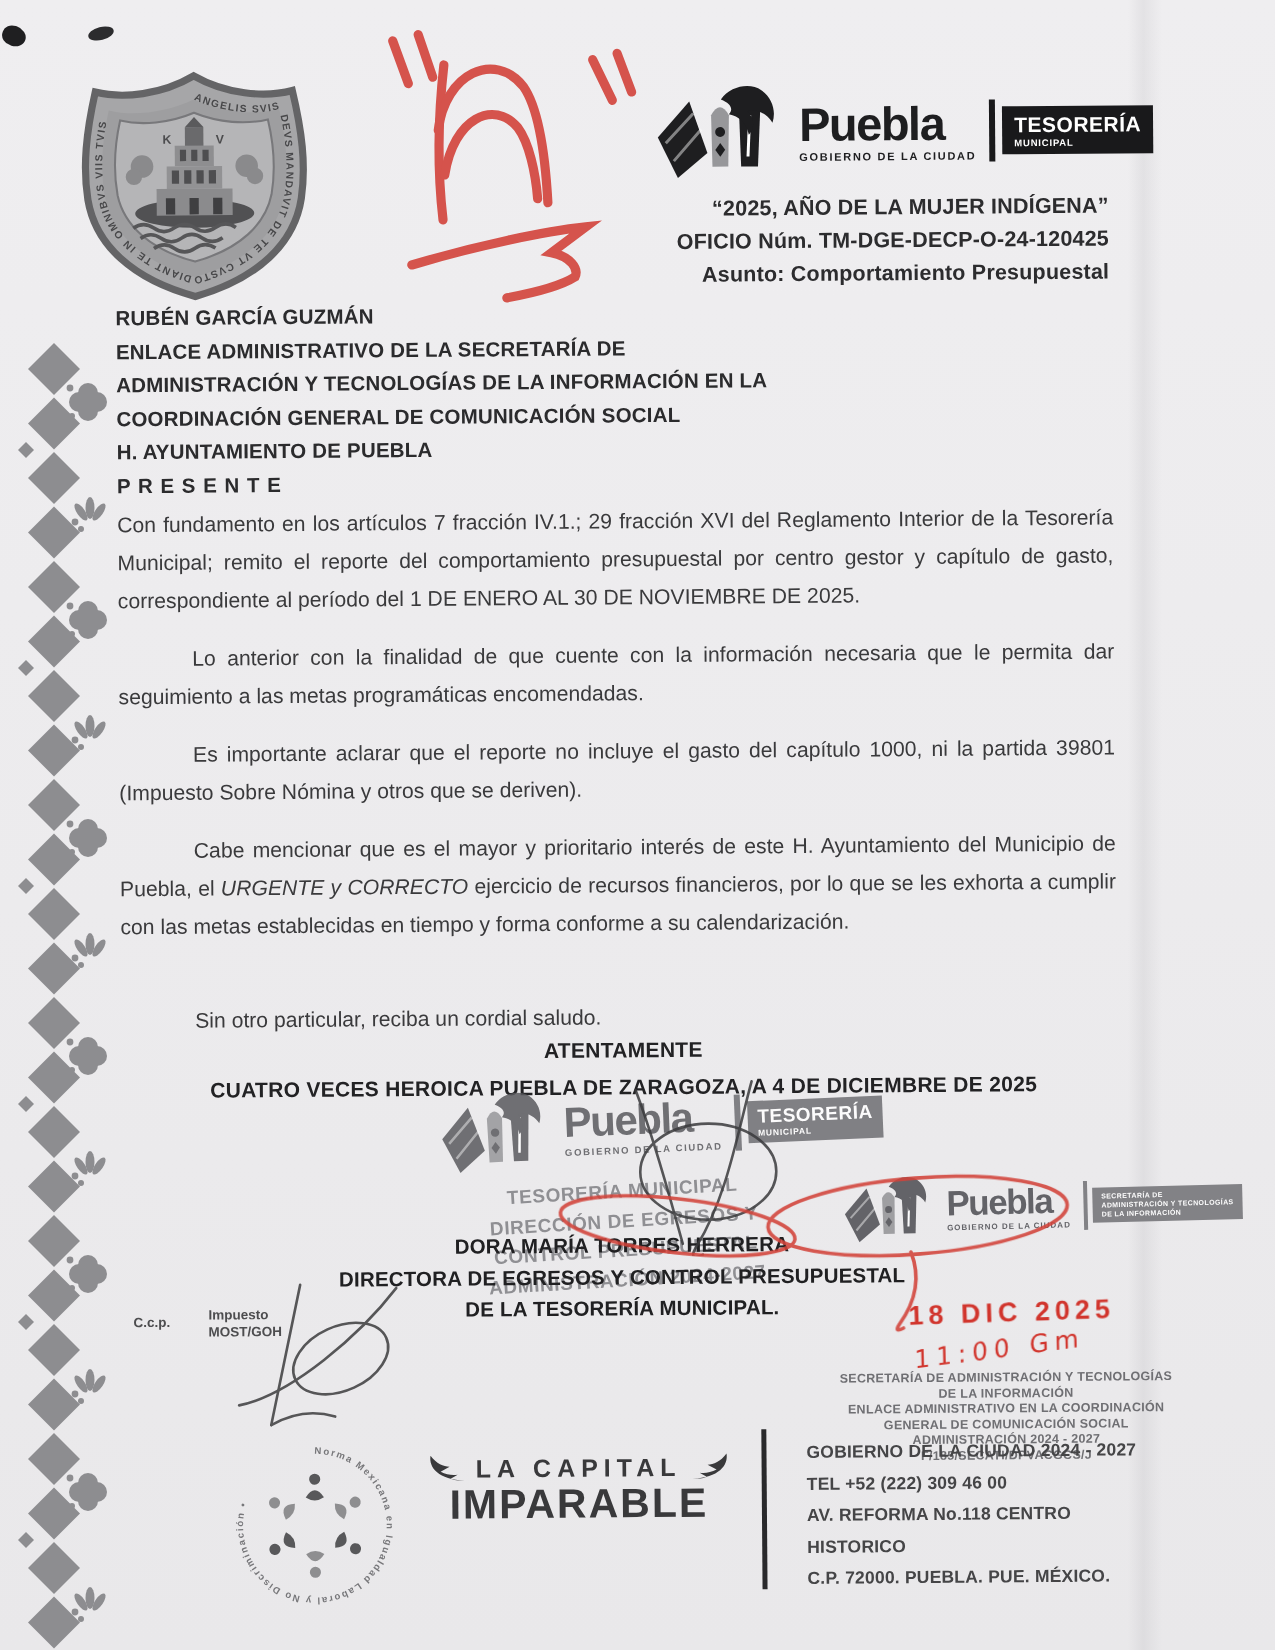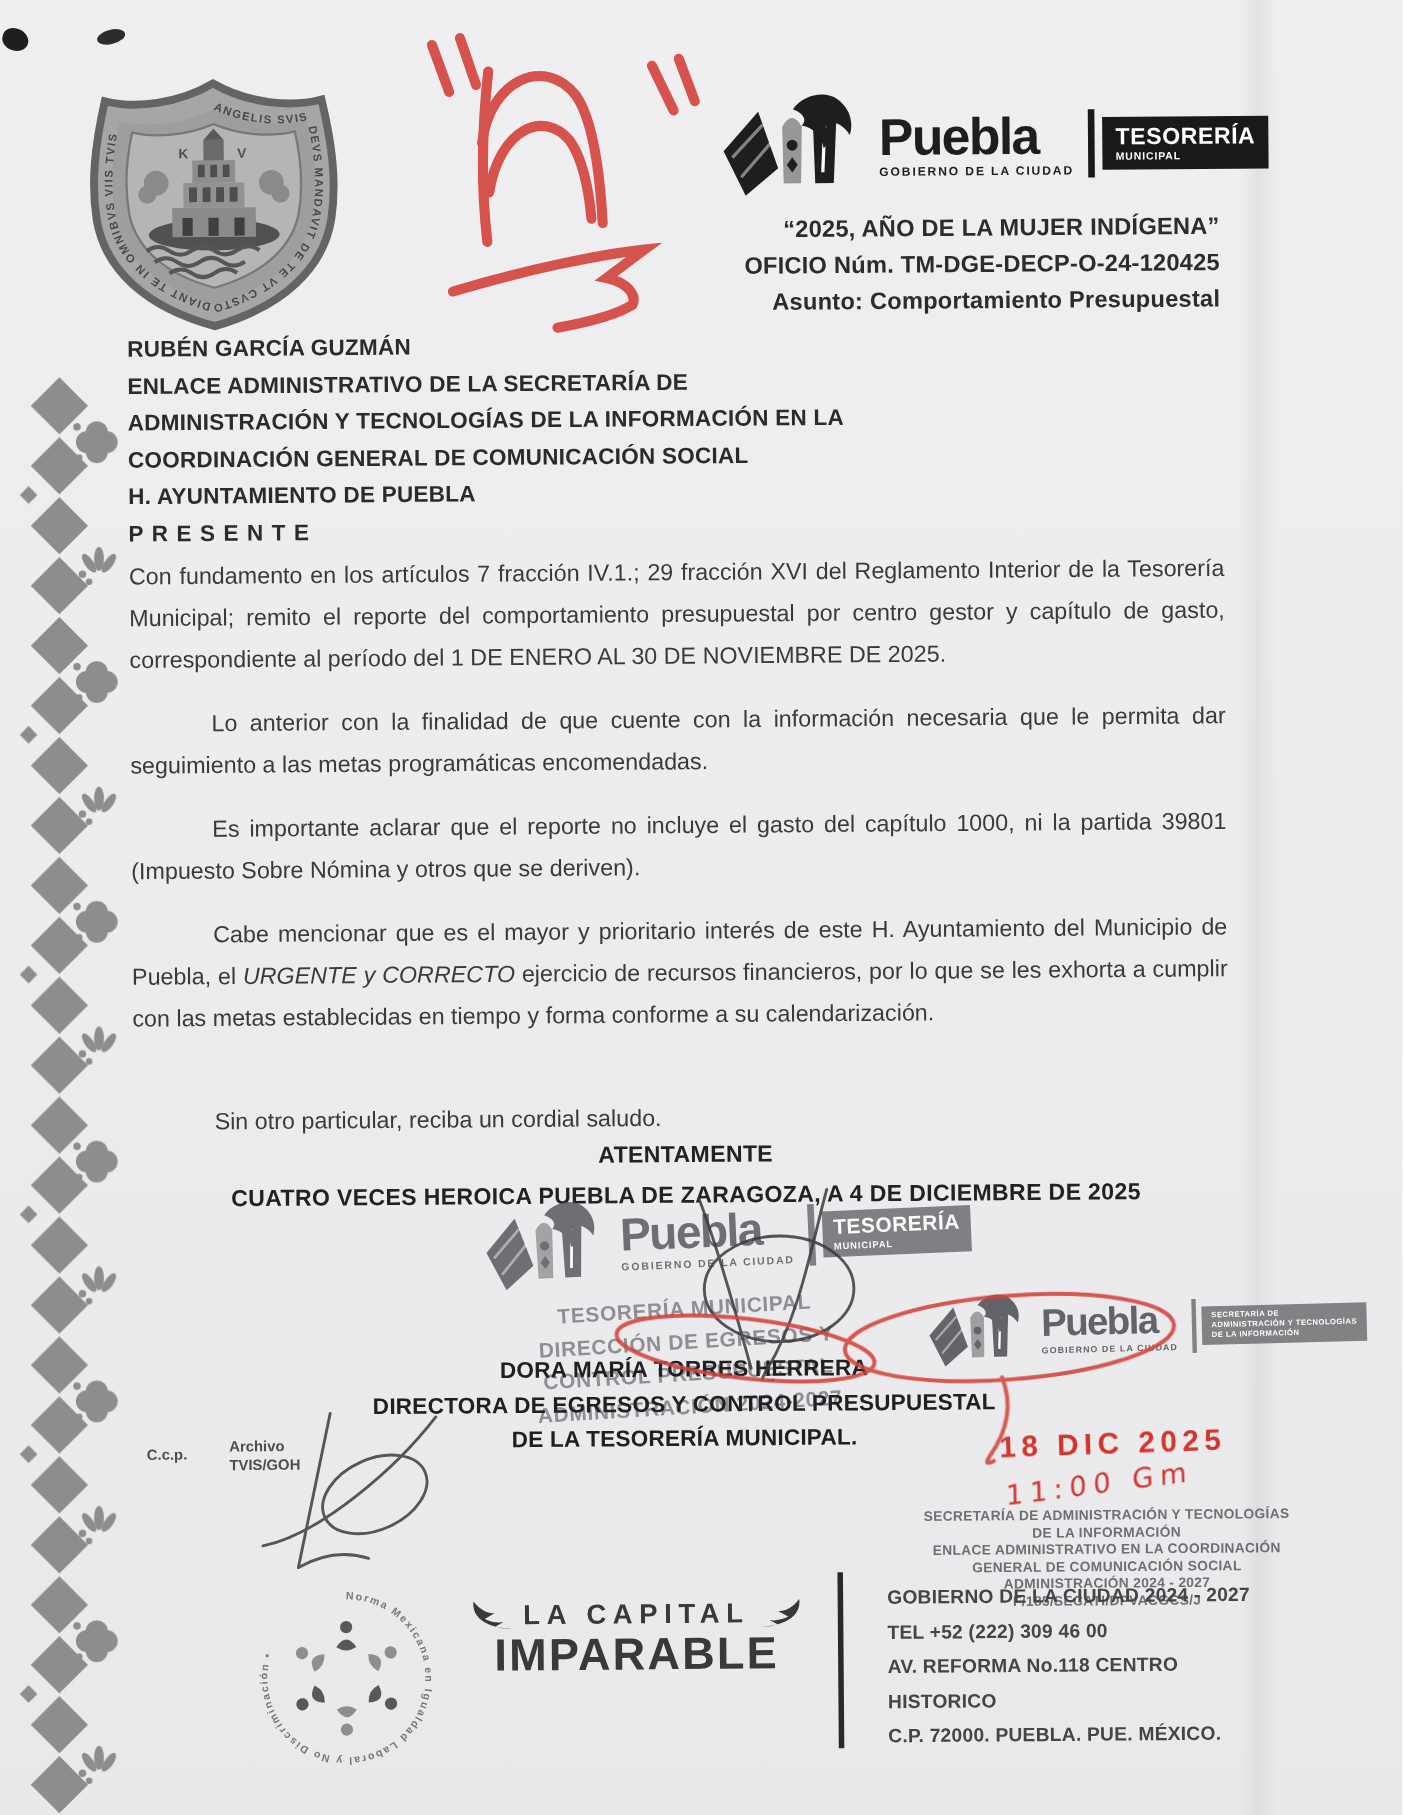--- a/index.html
+++ b/index.html
@@ -308,7 +308,7 @@
 
   <div class="abs ccp-label">C.c.p.</div>
   <div class="abs ccp-lines">
-    <div>Archivo</div>
+    <div>Impuesto</div>
     <div>TVIS/GOH</div>
   </div>
   <svg class="abs ccp-sig" width="200" height="170" viewBox="0 0 200 170">

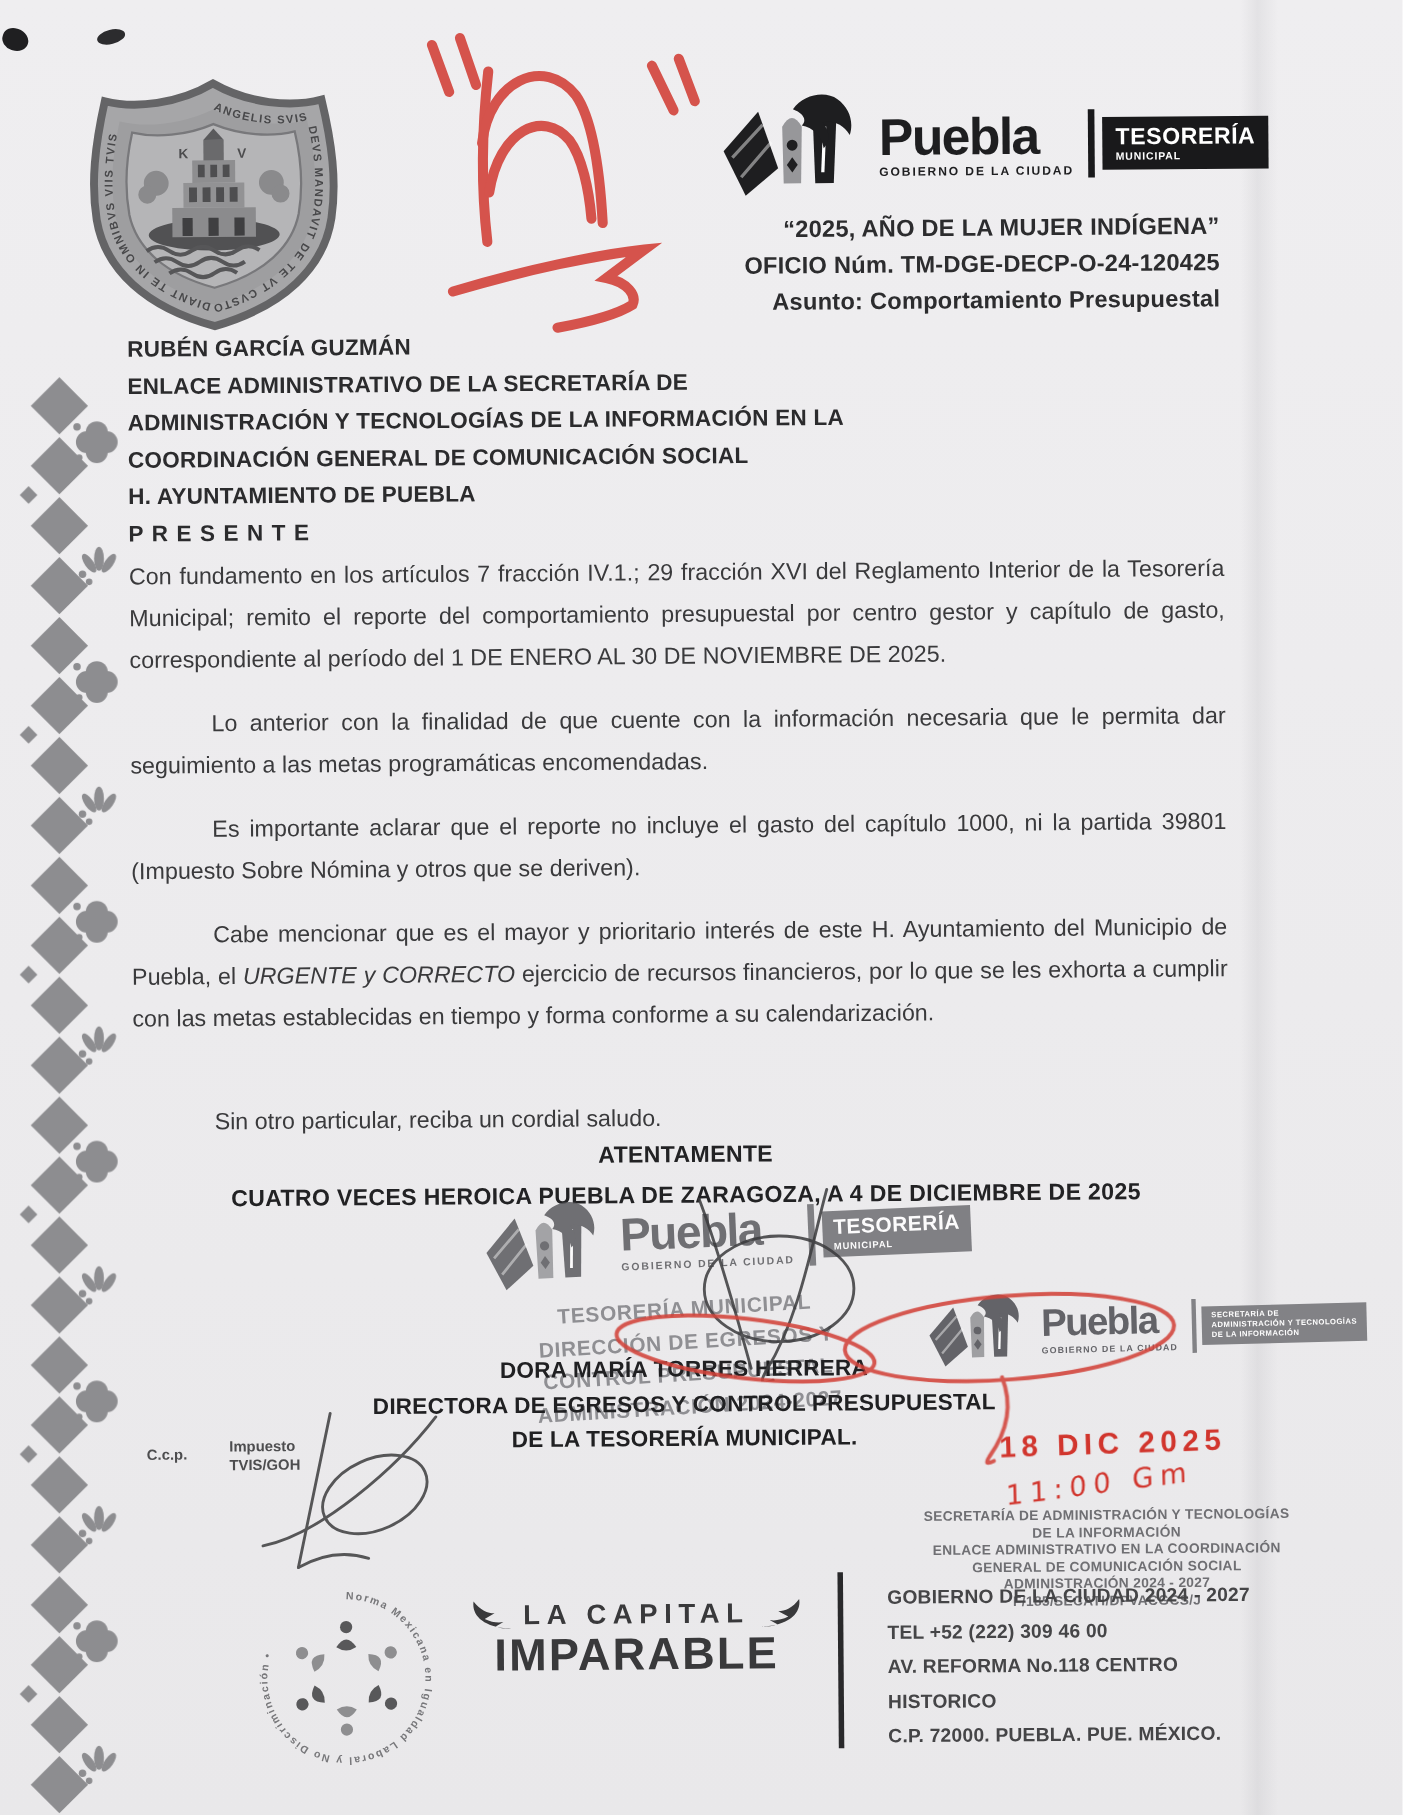--- a/index.html
+++ b/index.html
@@ -309,7 +309,7 @@
   <div class="abs ccp-label">C.c.p.</div>
   <div class="abs ccp-lines">
     <div>Impuesto</div>
-    <div>TVIS/GOH</div>
+    <div>MOST/GOH</div>
   </div>
   <svg class="abs ccp-sig" width="200" height="170" viewBox="0 0 200 170">
     <g fill="none" stroke="#3c3c3e" stroke-width="2.6" stroke-linecap="round" opacity=".85">

